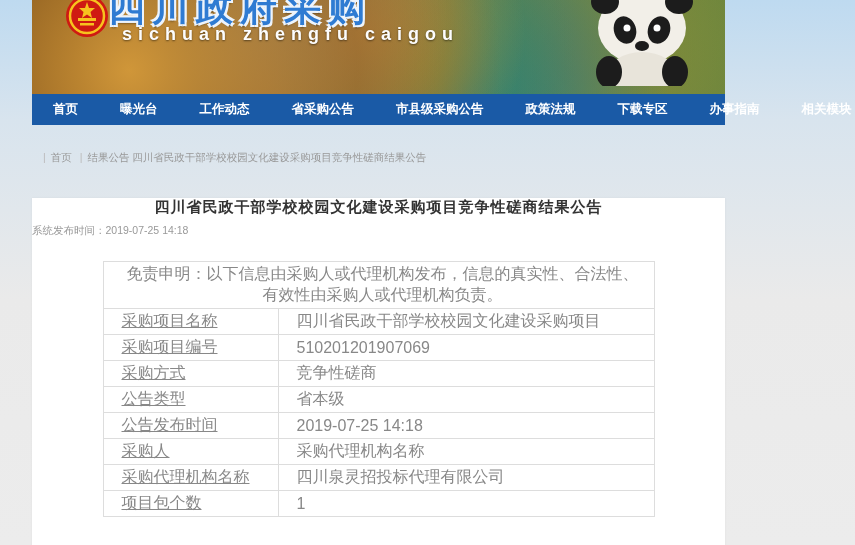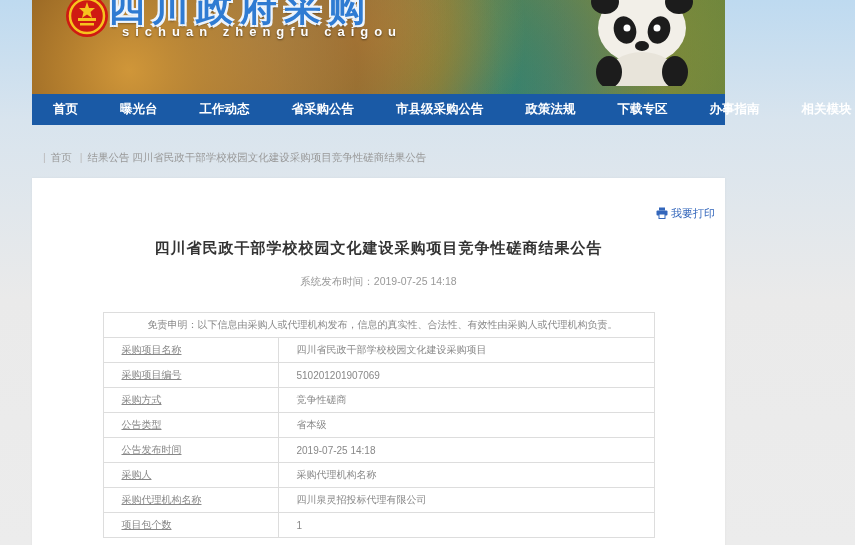--- a/index.html
+++ b/index.html
@@ -32,7 +32,7 @@
   }
   .banner-subtitle {
     position: absolute; left: 90px; top: 24px;
-    font-size: 13px; font-weight: bold; letter-spacing: 6px; color: #fdfdfd;
+    font-size: 18px; font-weight: bold; letter-spacing: 6px; color: #fdfdfd;
     text-shadow: 0 1px 2px rgba(0,0,0,.5); white-space: nowrap;
   }
   .panda { position: absolute; right: 28px; top: -6px; }

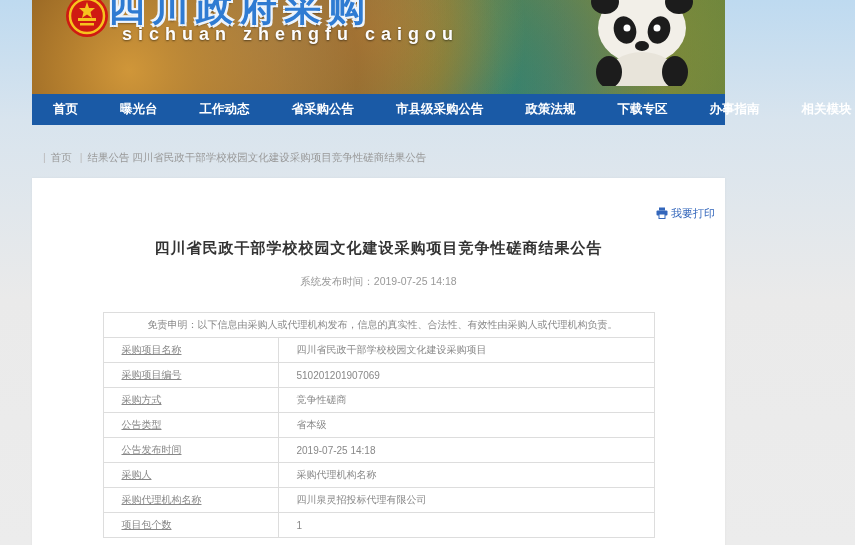--- a/index.html
+++ b/index.html
@@ -120,16 +120,6 @@
 
   <div class="content">
 
-    <div class="print-row">
-      <a class="print-link">
-        <svg width="12" height="12" viewBox="0 0 12 12">
-          <rect x="3" y="0.5" width="6" height="3" fill="#3366bb"></rect>
-          <rect x="0.5" y="3.5" width="11" height="5" rx="1" fill="#3366bb"></rect>
-          <rect x="3" y="7" width="6" height="4.5" fill="#fff" stroke="#3366bb" stroke-width="1"></rect>
-        </svg>
-        <span>我要打印</span>
-      </a>
-    </div>
 
     <h1 class="article-title">四川省民政干部学校校园文化建设采购项目竞争性磋商结果公告</h1>
 

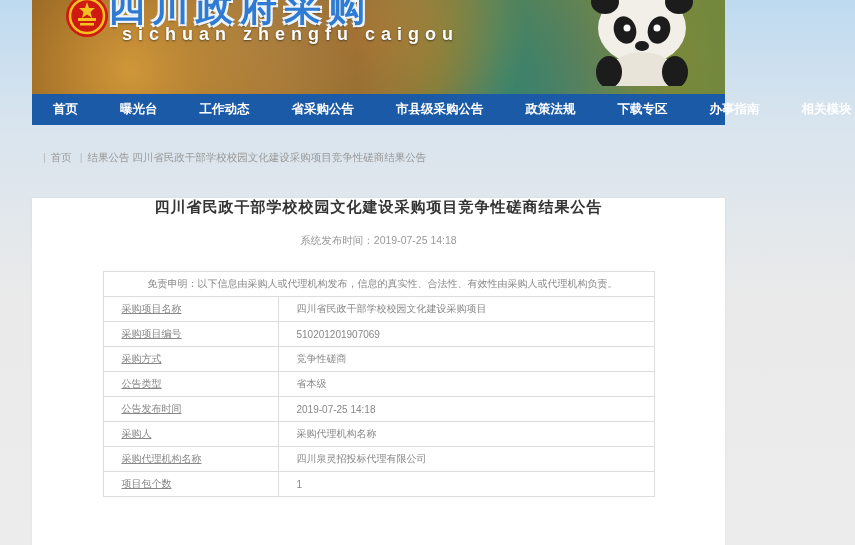--- a/index.html
+++ b/index.html
@@ -64,7 +64,7 @@
     text-align: center; font-size: 15px; font-weight: bold; color: #333;
     margin-top: 20px; letter-spacing: 1px;
   }
-  .publish-time { text-align: center; font-size: 10.5px; color: #999; margin-top: 17px; }
+  .publish-time { font-size: 10.5px; color: #999; margin-top: 7px; }
 
   table.info { width: 552px; margin: 23px auto 0; border-collapse: collapse; }
   table.info td {

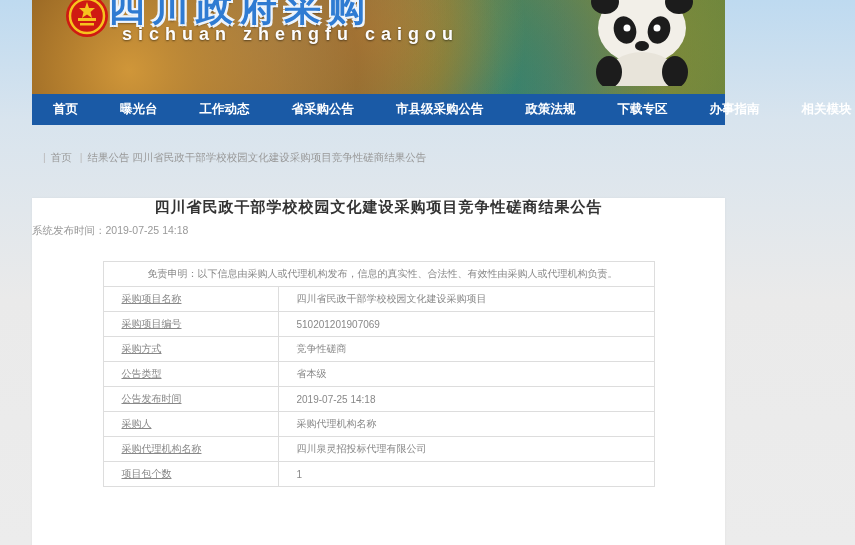--- a/index.html
+++ b/index.html
@@ -68,7 +68,7 @@
 
   table.info { width: 552px; margin: 23px auto 0; border-collapse: collapse; }
   table.info td {
-    border: 1px solid #ddd; height: 25px; font-size: 10px; color: #888;
+    border: 1px solid #ddd; height: 25px; font-size: 16px; color: #888;
     padding: 2px 10px 2px 18px; background: #fff;
   }
   td.disclaimer-cell { text-align: center; color: #777; padding-left: 10px; }

